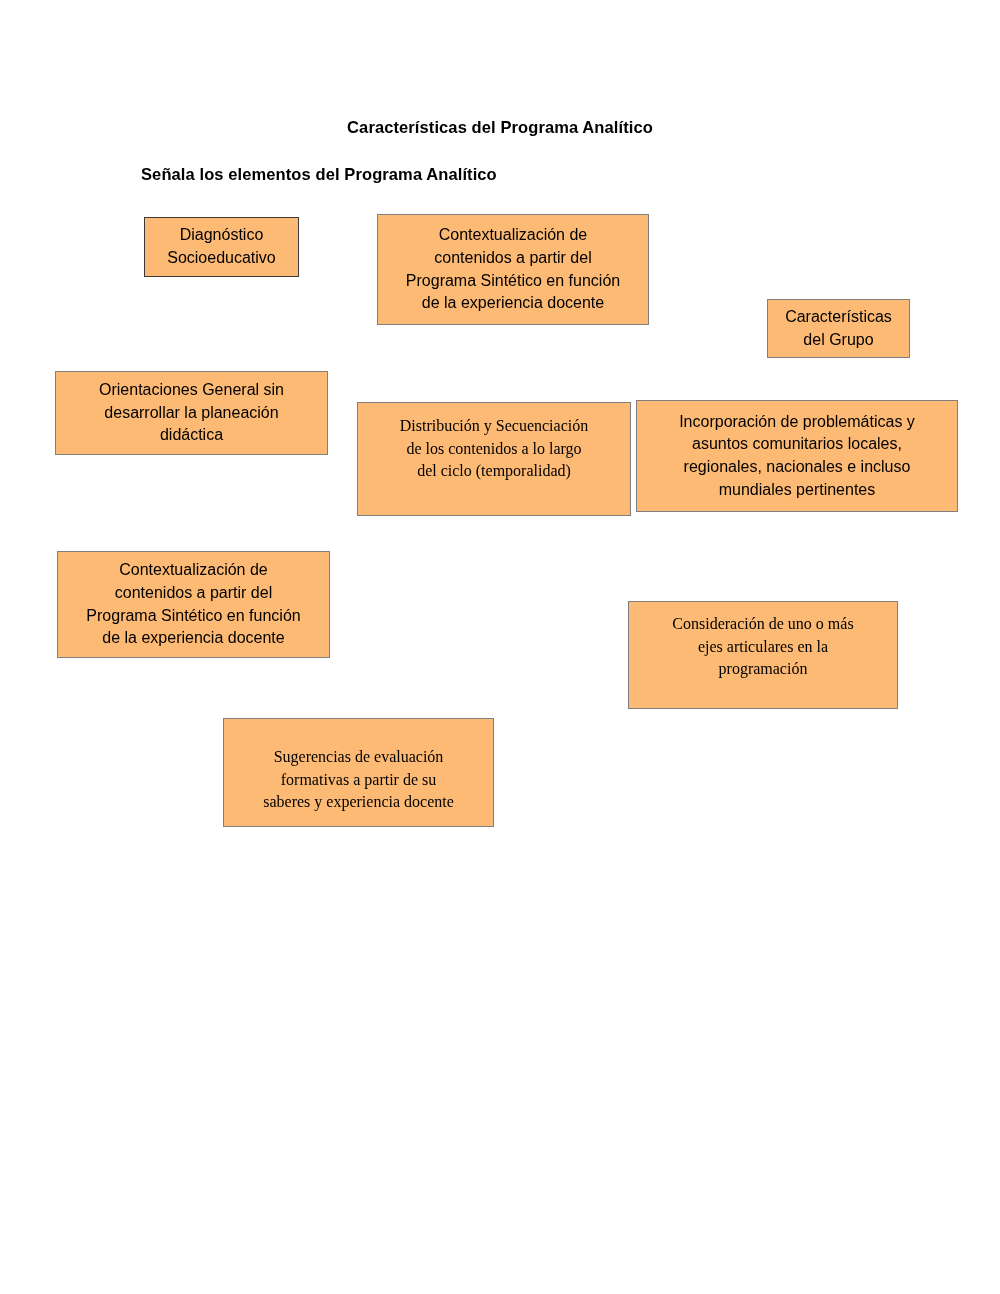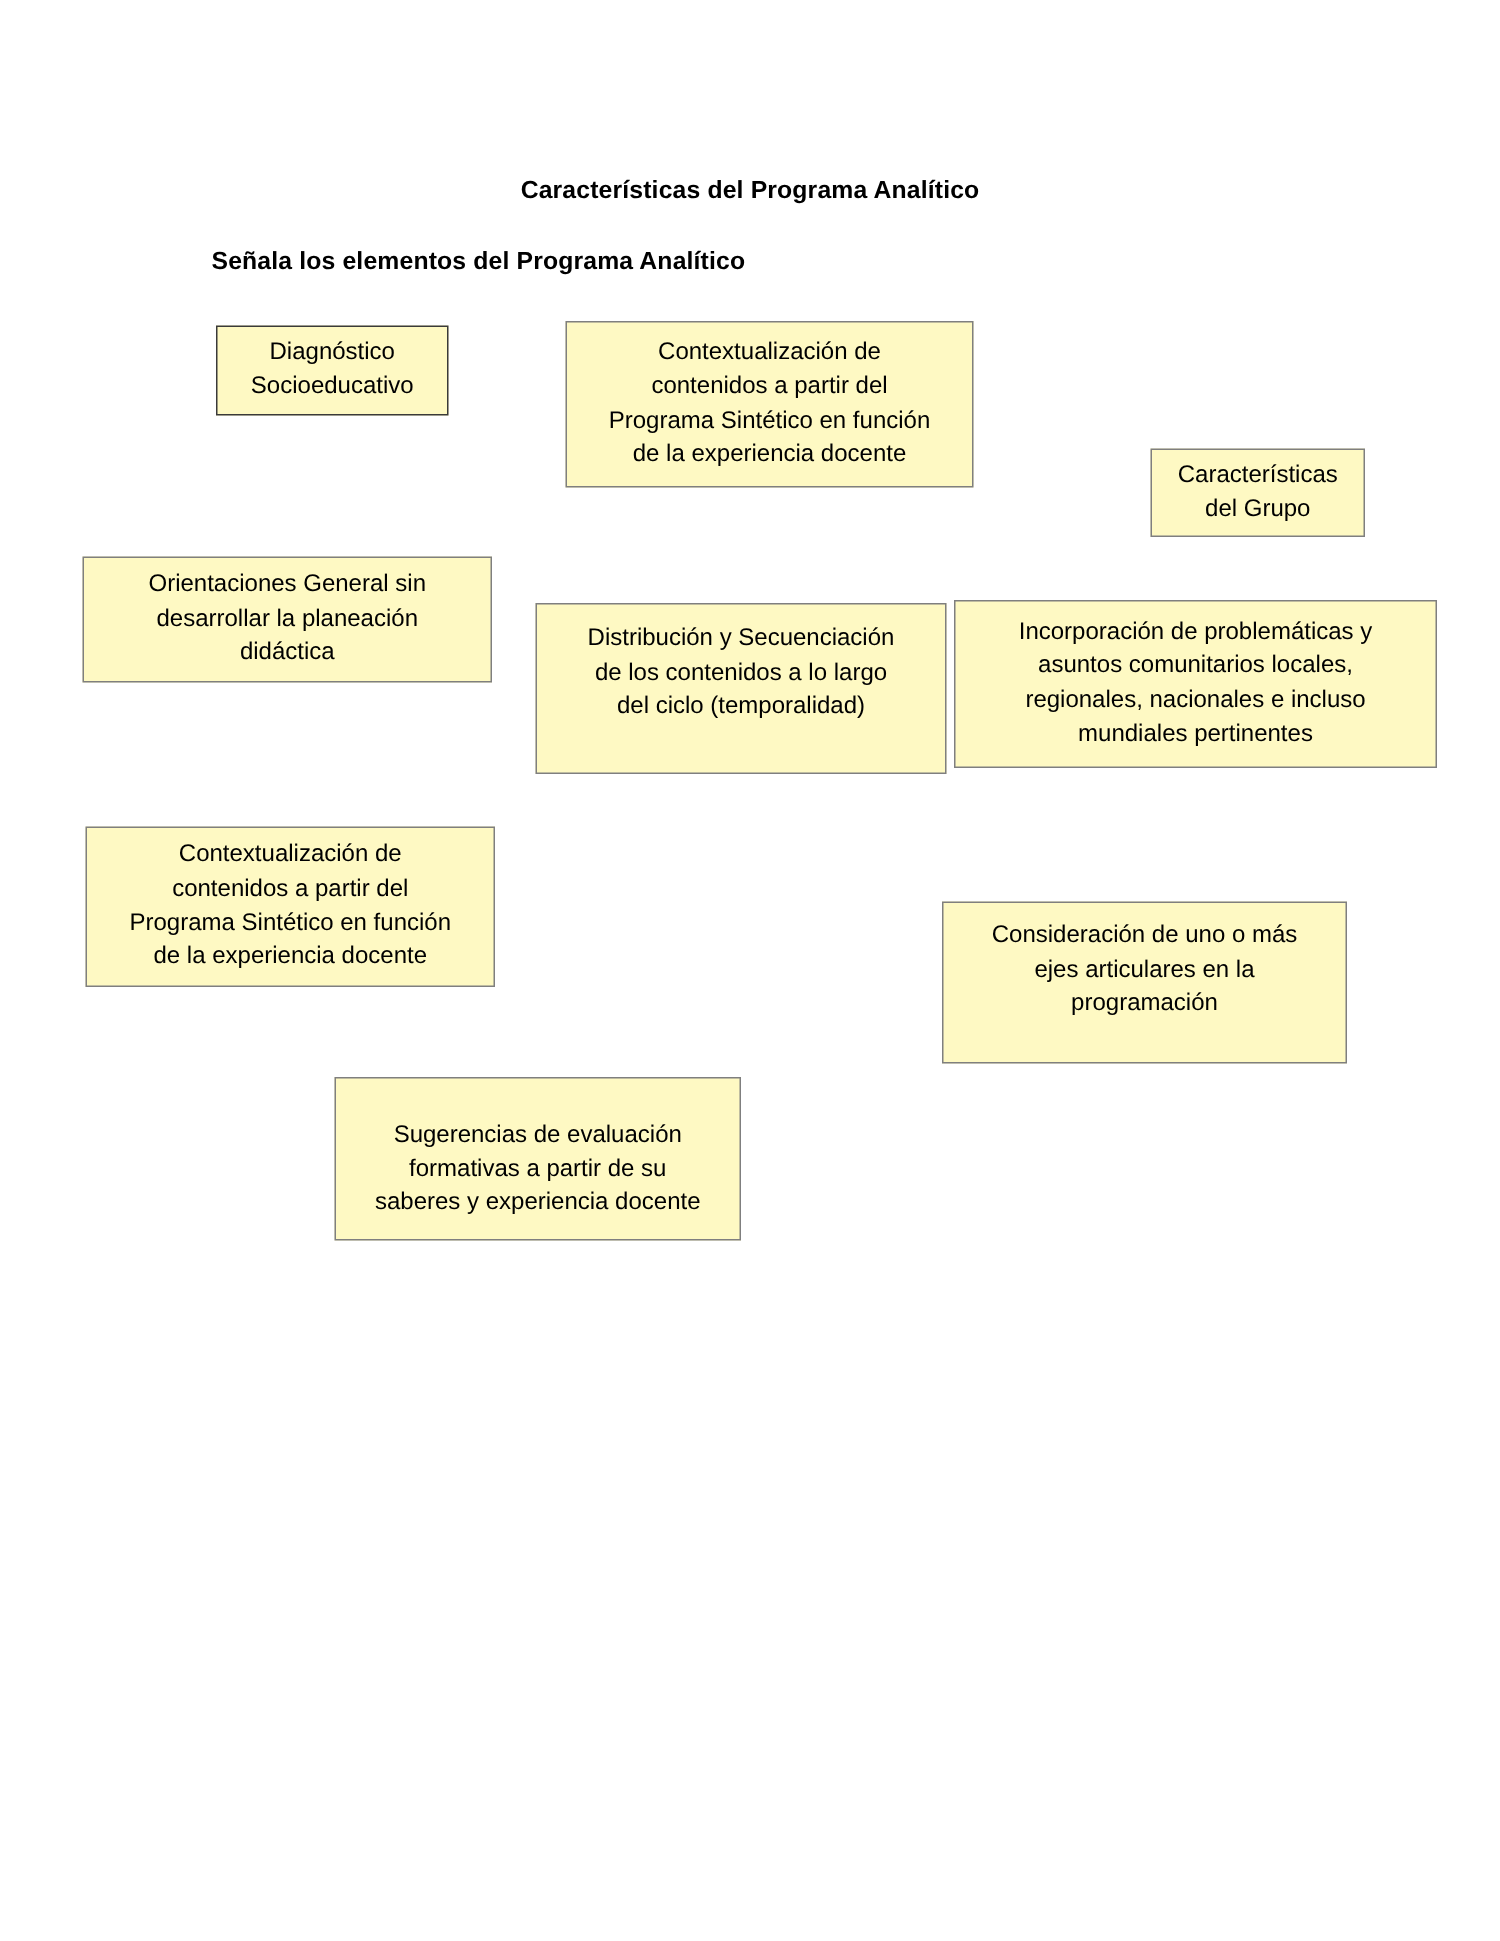--- a/index.html
+++ b/index.html
@@ -40,7 +40,7 @@
   .box {
     position: absolute;
     box-sizing: border-box;
-    background: #fef9c3;
+    background: #fdba74;
     border: 1.5px solid #7f7f7f;
     display: flex;
     flex-direction: column;

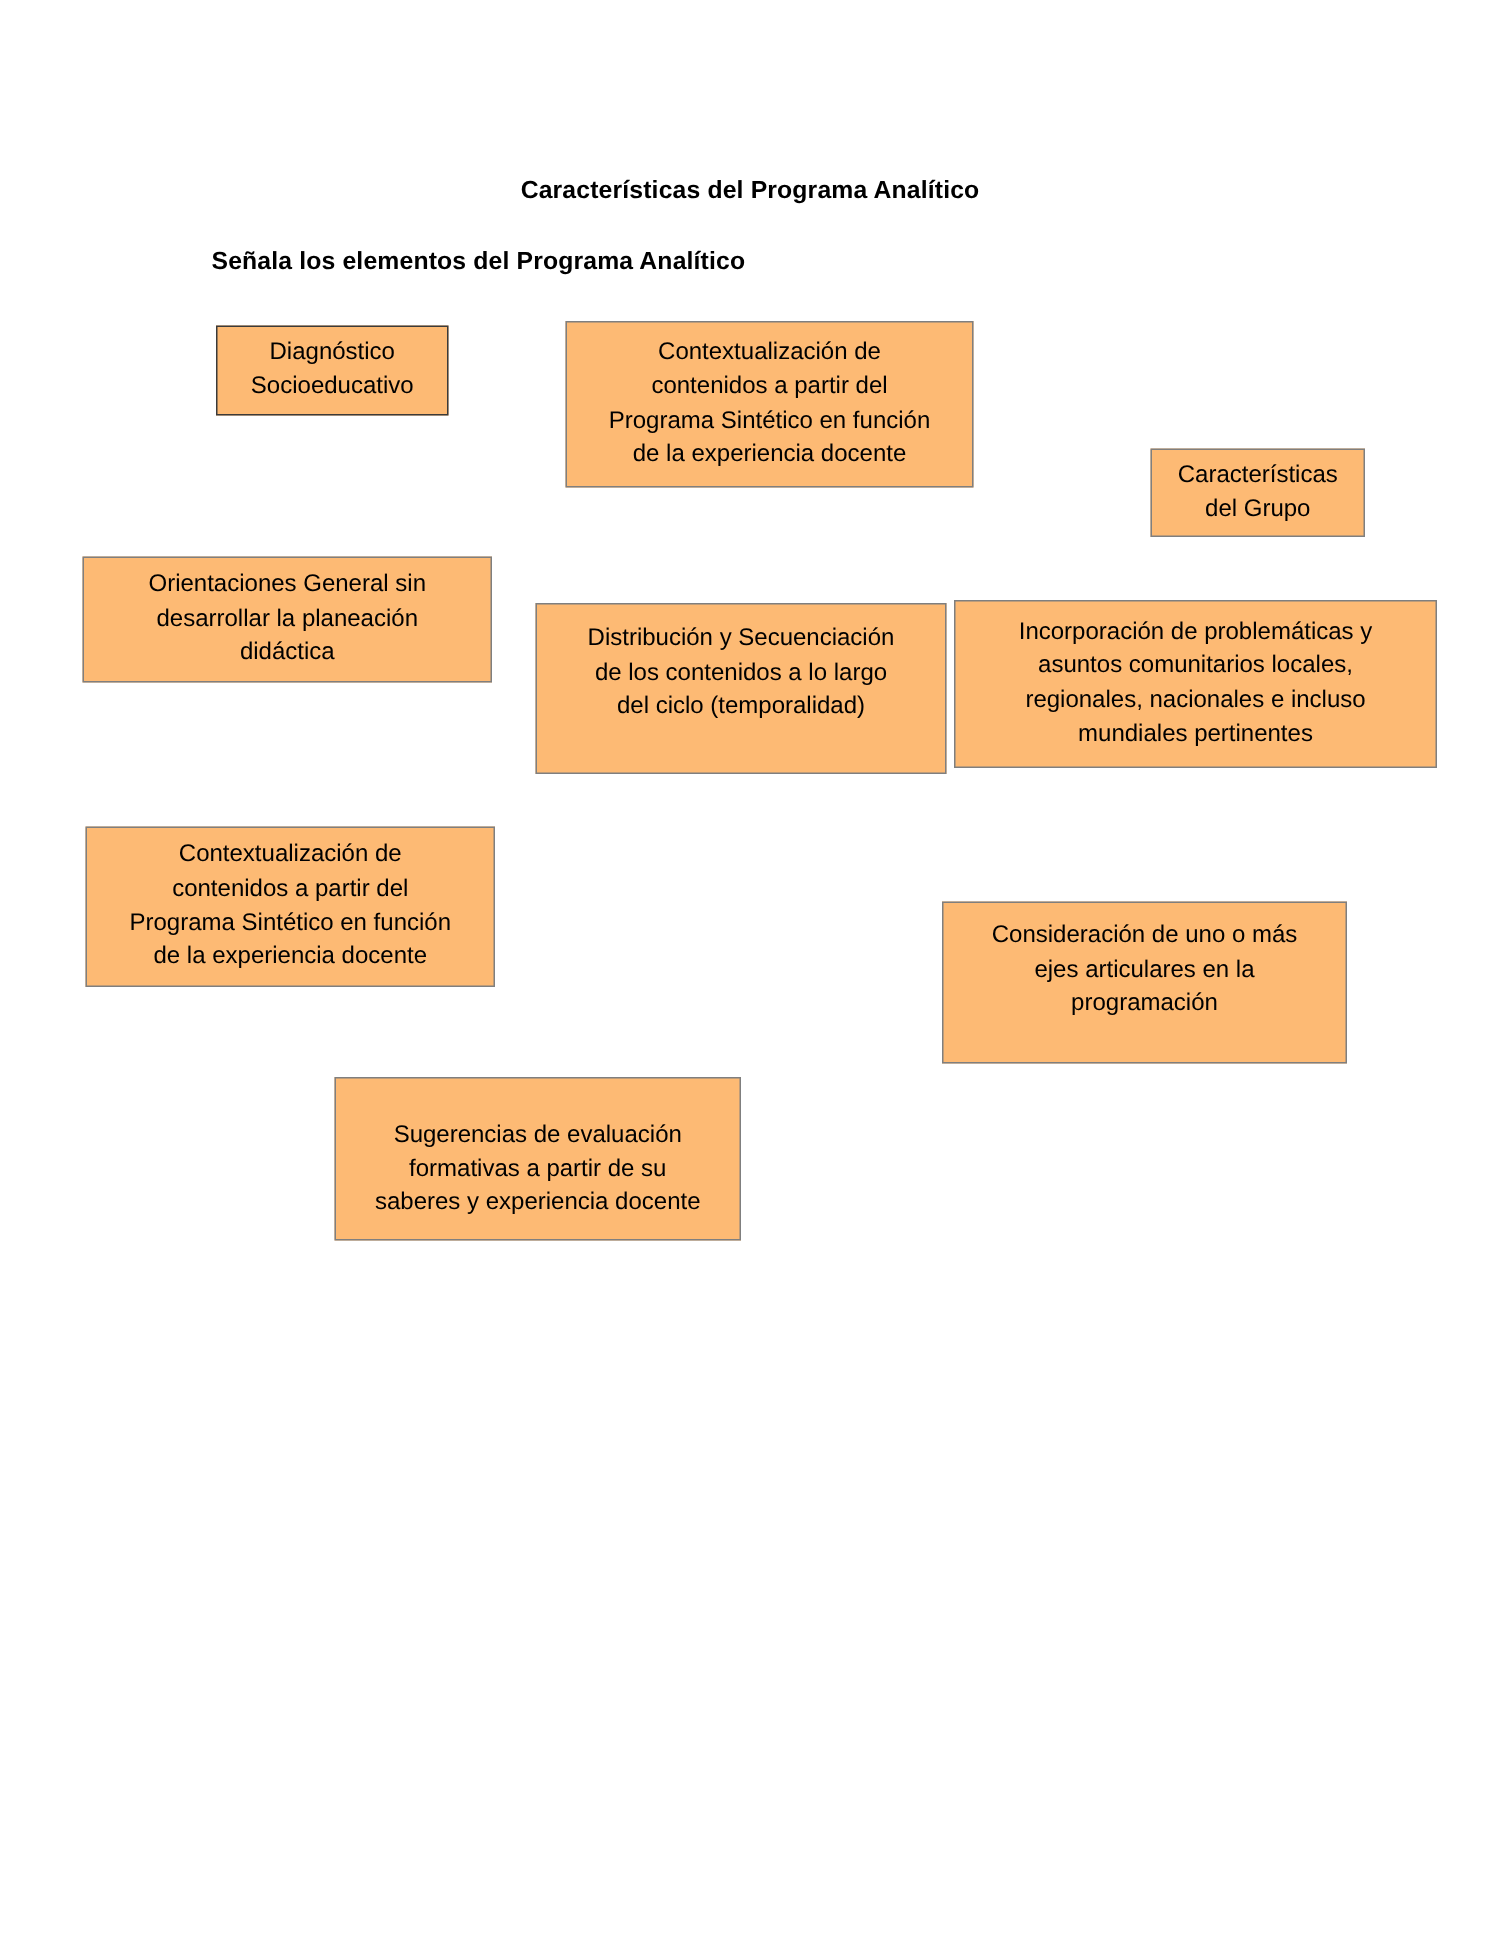--- a/index.html
+++ b/index.html
@@ -60,7 +60,7 @@
     padding: 0 6px;
     box-sizing: border-box;
   }
-  .box.top-align { justify-content: flex-start; }
+  .box.top-align { justify-content: flex-start; font-family: Liberation Serif, serif; }
   .box.mid-align { justify-content: center; }
 
   

